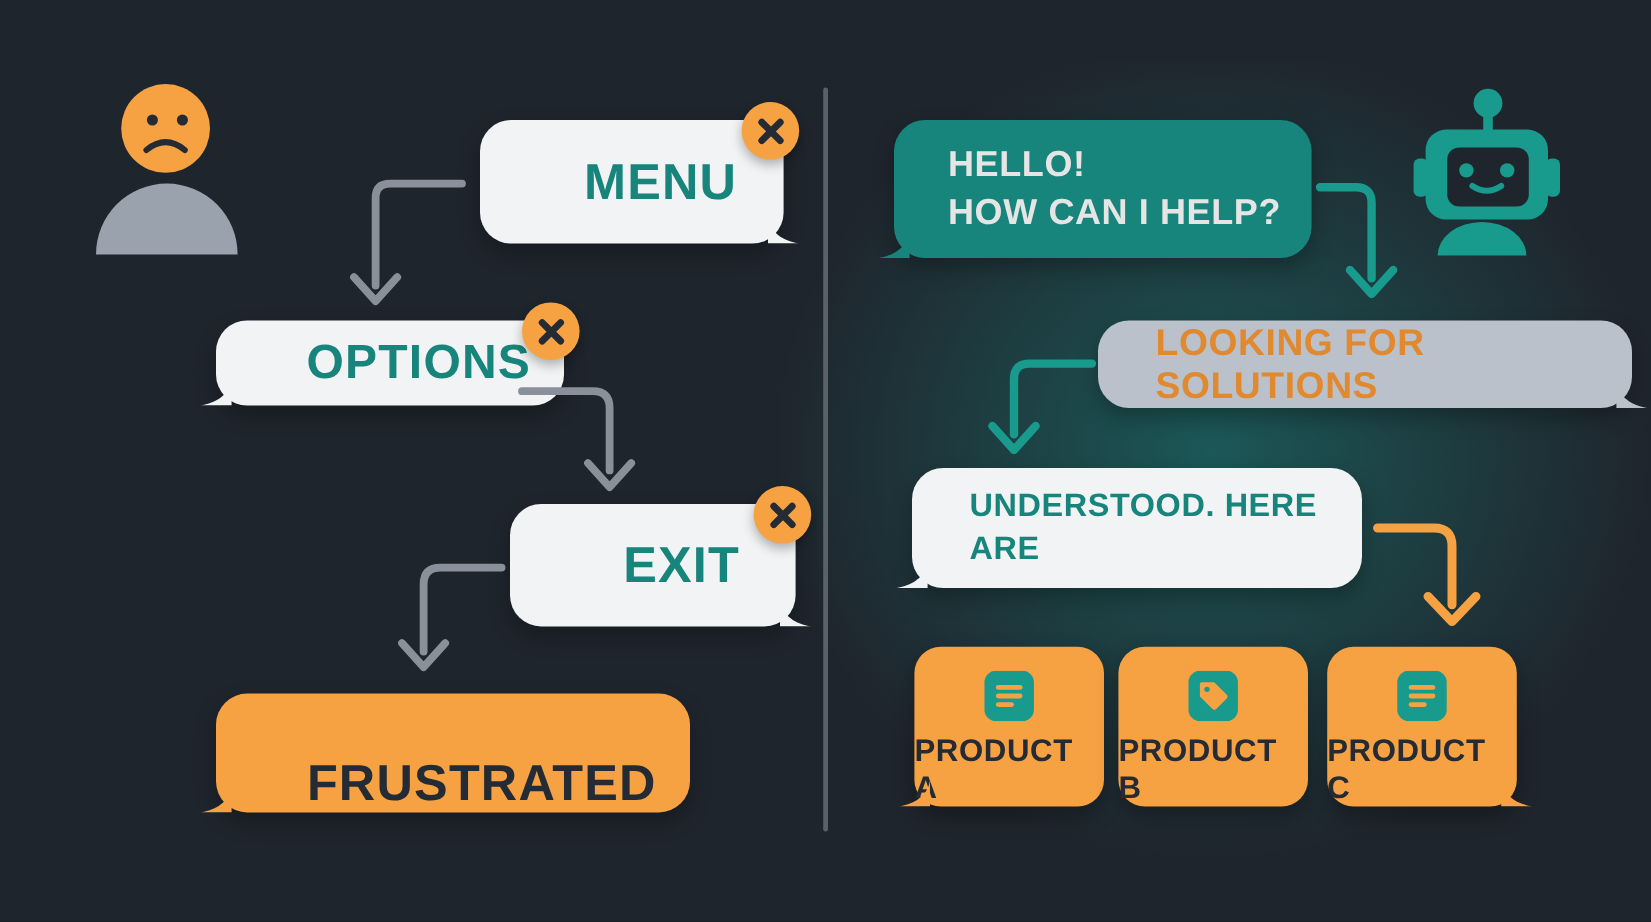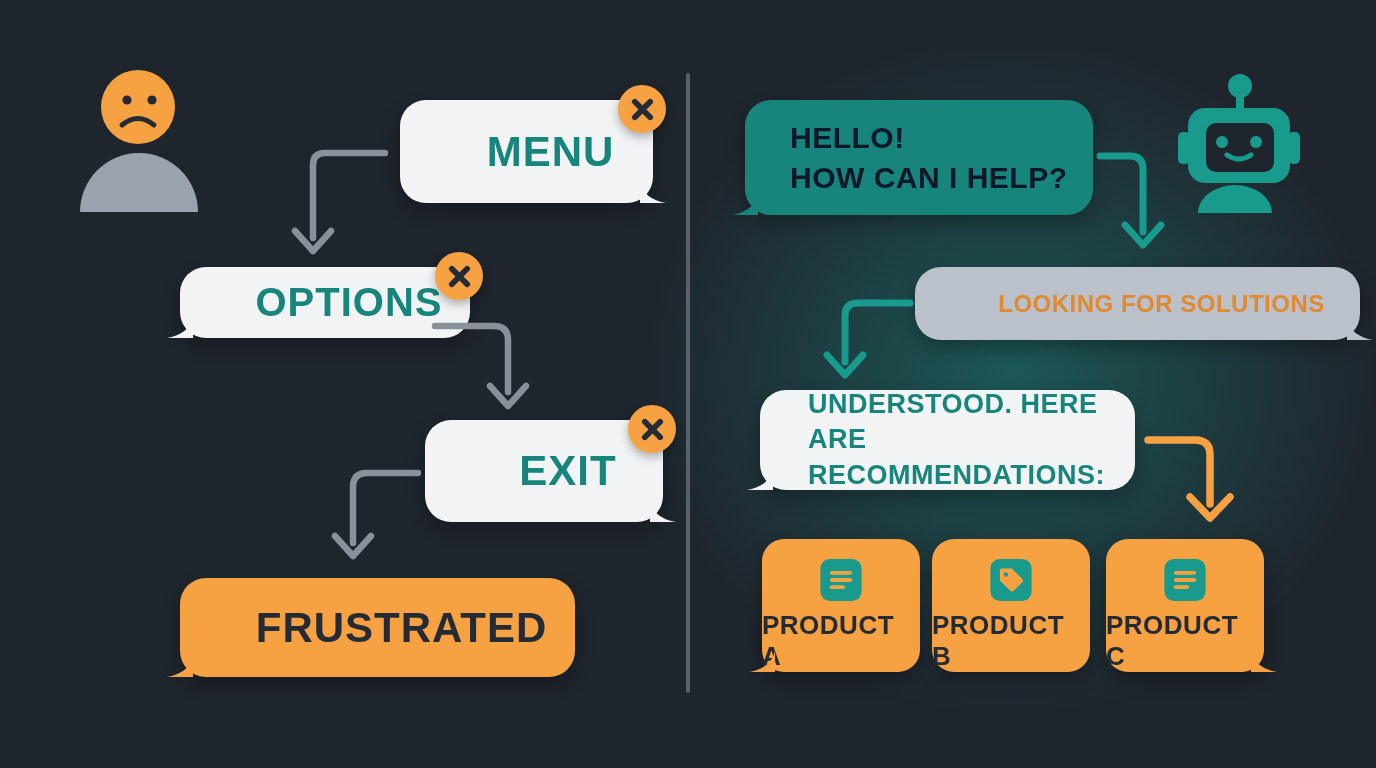--- a/index.html
+++ b/index.html
@@ -17,7 +17,7 @@
           justify-content:center;font-weight:bold;
           box-shadow:0 8px 18px rgba(0,0,0,.28);padding-left:48px;}
   .b-white{background:var(--white-bubble,#f1f3f4);color:var(--teal,#17857b);}
-  .b-teal {background:var(--teal,#17857b);color:#0f172a;}
+  .b-teal {background:var(--teal,#17857b);color:#e5e5e5;}
   .b-orange{background:var(--orange,#f6a243);color:var(--dark-text,#252b34);}
   .b-gray {background:var(--gray-bubble,#bac1ca);color:var(--orange-text,#e0892f);}
   .left-align{justify-content:flex-start;}

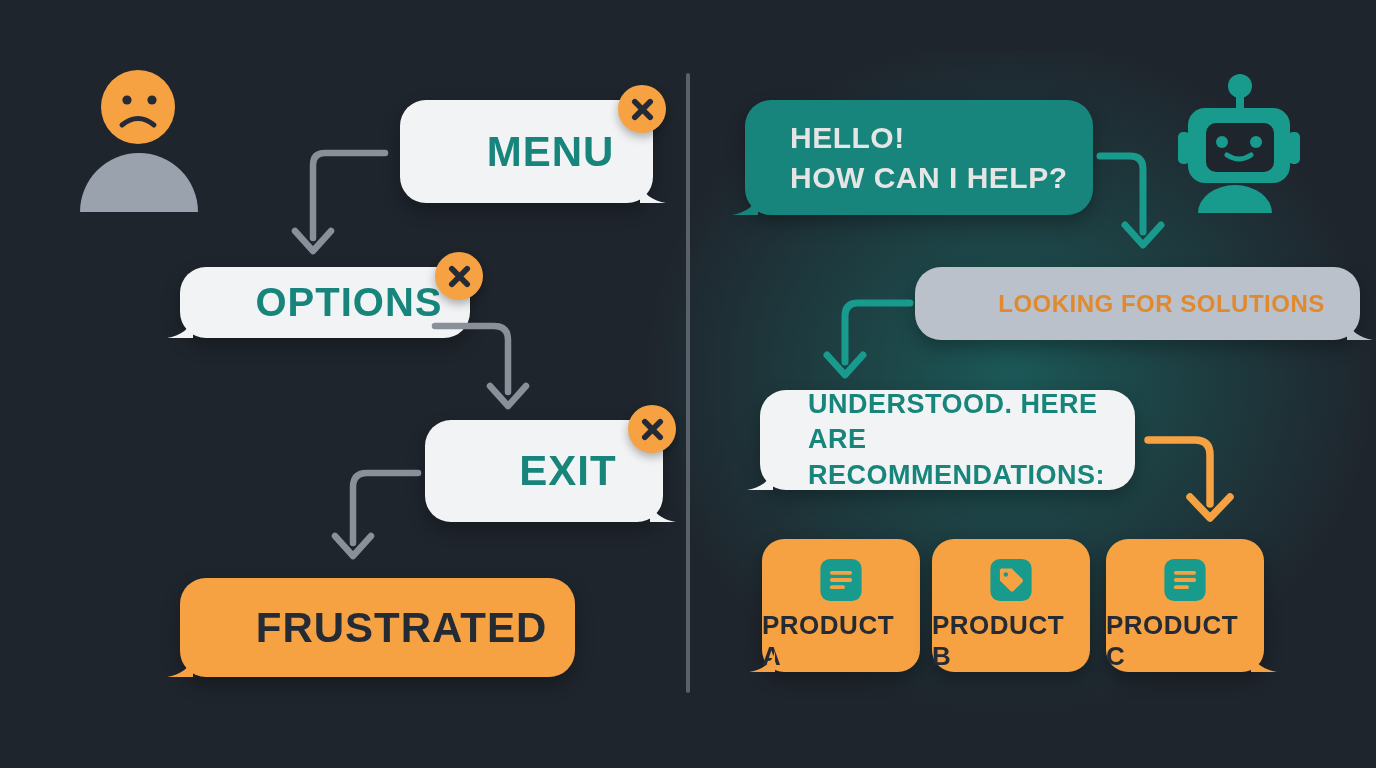--- a/index.html
+++ b/index.html
@@ -56,7 +56,7 @@
   .t-exit{left:425px;top:420px;width:190px;height:102px;font-size:42px;letter-spacing:1px;}
   .t-frustrated{left:180px;top:578px;width:347px;height:99px;font-size:42px;letter-spacing:1px;}
   .t-hello{left:745px;top:100px;width:348px;height:115px;font-size:30px;padding-left:45px;box-sizing:border-box;}
-  .t-looking{left:915px;top:267px;width:397px;height:73px;font-size:24px;letter-spacing:.5px;}
+  .t-looking{left:915px;top:267px;width:397px;height:73px;font-size:31px;letter-spacing:.5px;}
   .t-understood{left:760px;top:390px;width:375px;height:100px;font-size:27px;box-sizing:border-box;}
 </style>
 </head>

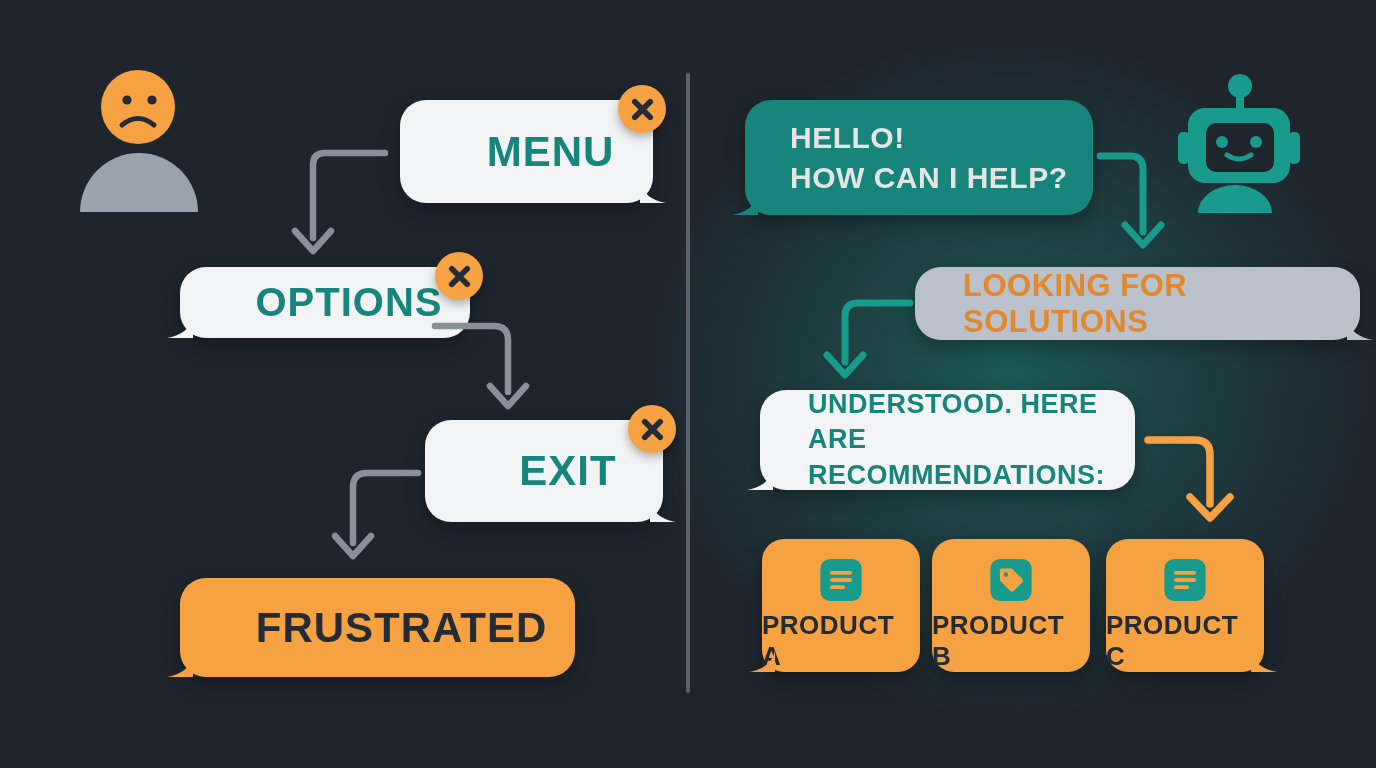--- a/index.html
+++ b/index.html
@@ -179,7 +179,6 @@
     <div class="bubble b-white t-understood left-align">
       <div class="lines">
         <div>UNDERSTOOD. HERE ARE</div>
-        <div>RECOMMENDATIONS:</div>
       </div>
       <svg class="tail tl" viewBox="0 0 24 24">
         <path d="M24 4 C22 16 12 22 0 24 L24 24 Z"></path>

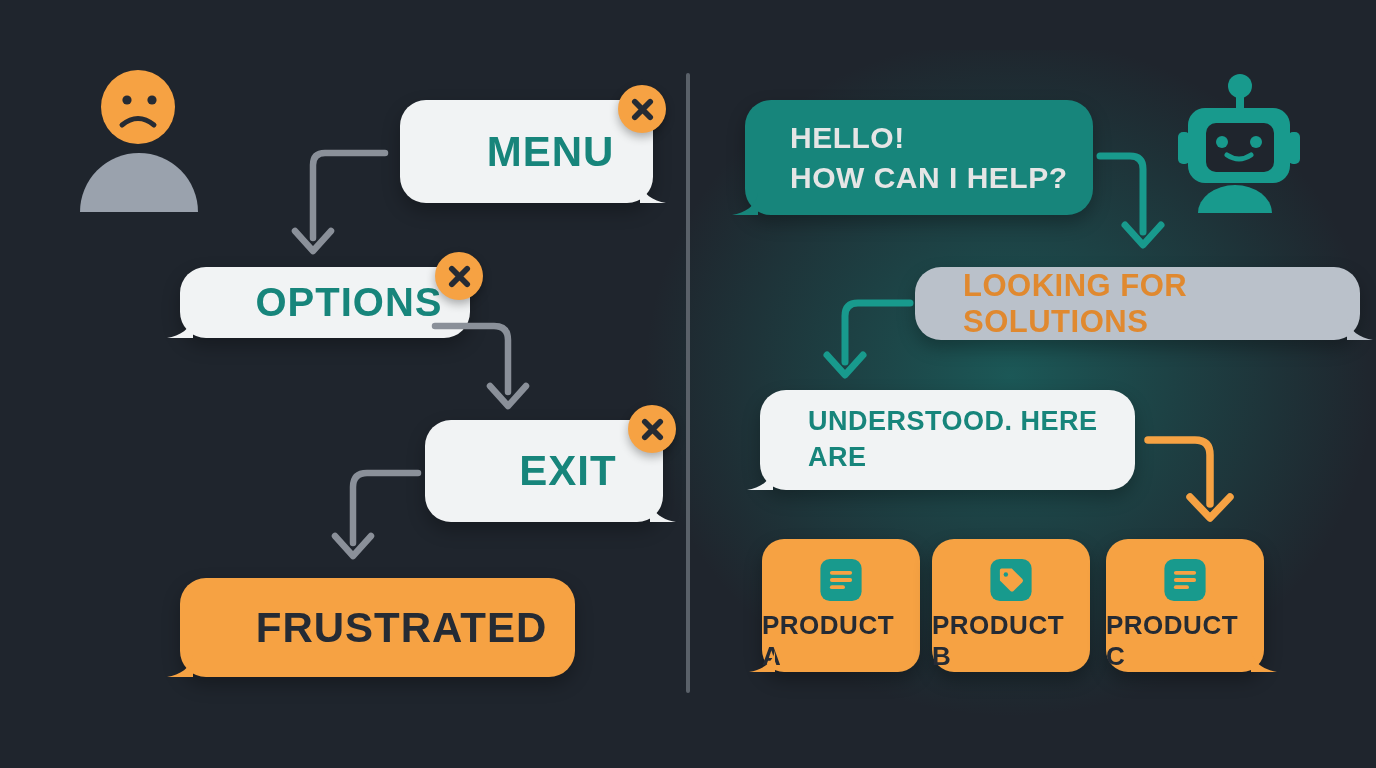--- a/index.html
+++ b/index.html
@@ -54,7 +54,7 @@
   .t-menu{left:400px;top:100px;width:205px;height:103px;font-size:42px;letter-spacing:1px;}
   .t-options{left:180px;top:267px;width:242px;height:71px;font-size:40px;letter-spacing:1px;}
   .t-exit{left:425px;top:420px;width:190px;height:102px;font-size:42px;letter-spacing:1px;}
-  .t-frustrated{left:180px;top:578px;width:347px;height:99px;font-size:42px;letter-spacing:1px;}
+  .t-frustrated{left:180px;top:578px;width:347px;height:99px;font-size:42px;letter-spacing:1px;align-items:flex-end;}
   .t-hello{left:745px;top:100px;width:348px;height:115px;font-size:30px;padding-left:45px;box-sizing:border-box;}
   .t-looking{left:915px;top:267px;width:397px;height:73px;font-size:31px;letter-spacing:.5px;}
   .t-understood{left:760px;top:390px;width:375px;height:100px;font-size:27px;box-sizing:border-box;}

